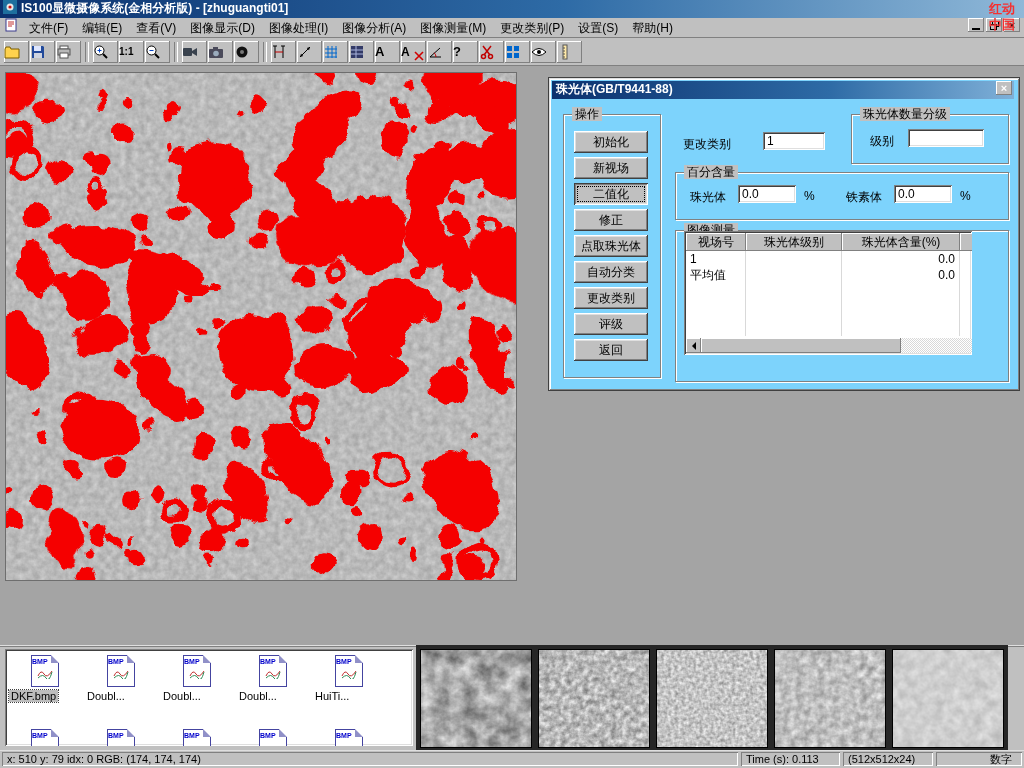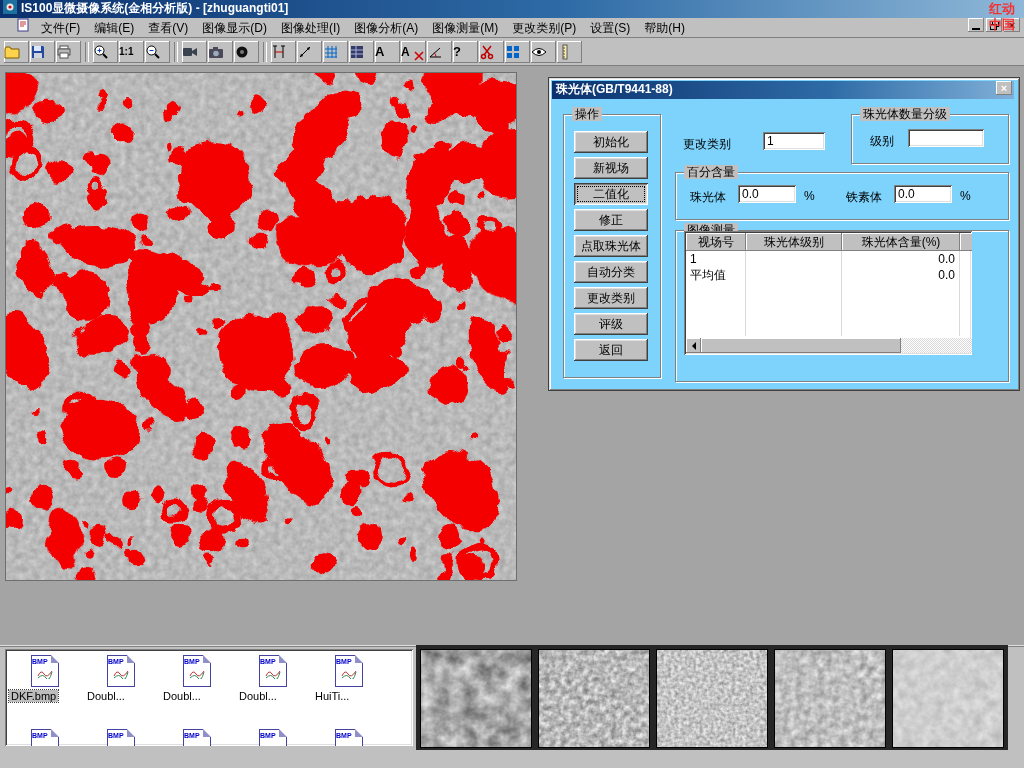--- a/index.html
+++ b/index.html
@@ -18,7 +18,7 @@
             color:#fff;font-weight:bold;padding-left:3px;box-sizing:border-box}
   #watermark{right:3px;top:1px;width:32px;color:#f53131;font-weight:bold;font-size:13px;line-height:16px;
              word-break:break-all;text-align:left;z-index:90}
-  #menubar{left:0;top:18px;width:1024px;height:20px;background:#c0c0c0;border-bottom:1px solid #808080;box-sizing:border-box;padding-left:14px}
+  #menubar{left:0;top:18px;width:1024px;height:20px;background:#c0c0c0;border-bottom:1px solid #808080;box-sizing:border-box;padding-left:2px}
   .mitem{padding:0 7px;height:20px;line-height:20px;cursor:default}
   #wincontrols{margin-left:auto;margin-right:4px;gap:2px;display:flex}
   .wbtn{width:16px;height:14px;display:flex;align-items:center;justify-content:center;font-size:11px;font-weight:bold;line-height:10px}

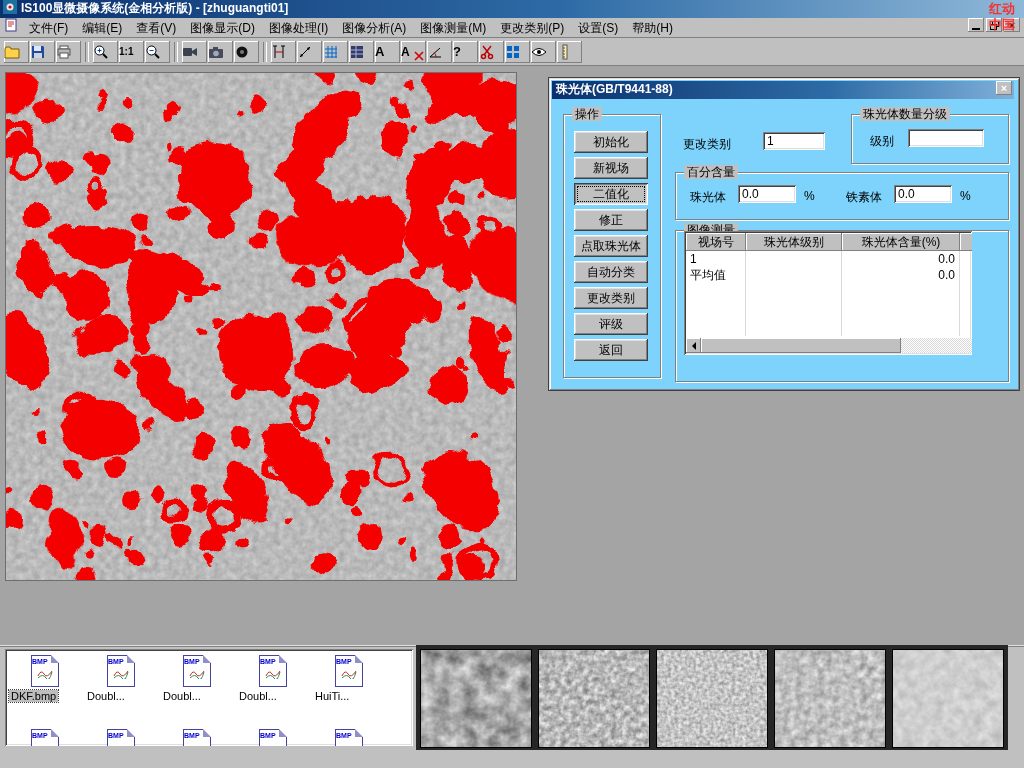--- a/index.html
+++ b/index.html
@@ -717,6 +717,12 @@
     </div>
   </div>
 
+  <div class="abs" id="statusbar">
+    <div class="spanel" style="left:2px;width:736px">x: 510 y: 79  idx: 0  RGB: (174, 174, 174)</div>
+    <div class="spanel" style="left:741px;width:99px">Time (s): 0.113</div>
+    <div class="spanel" style="left:843px;width:90px">(512x512x24)</div>
+    <div class="spanel" style="left:936px;width:86px;text-align:right;padding-right:10px">数字</div>
+  </div>
 
 </div>
 

